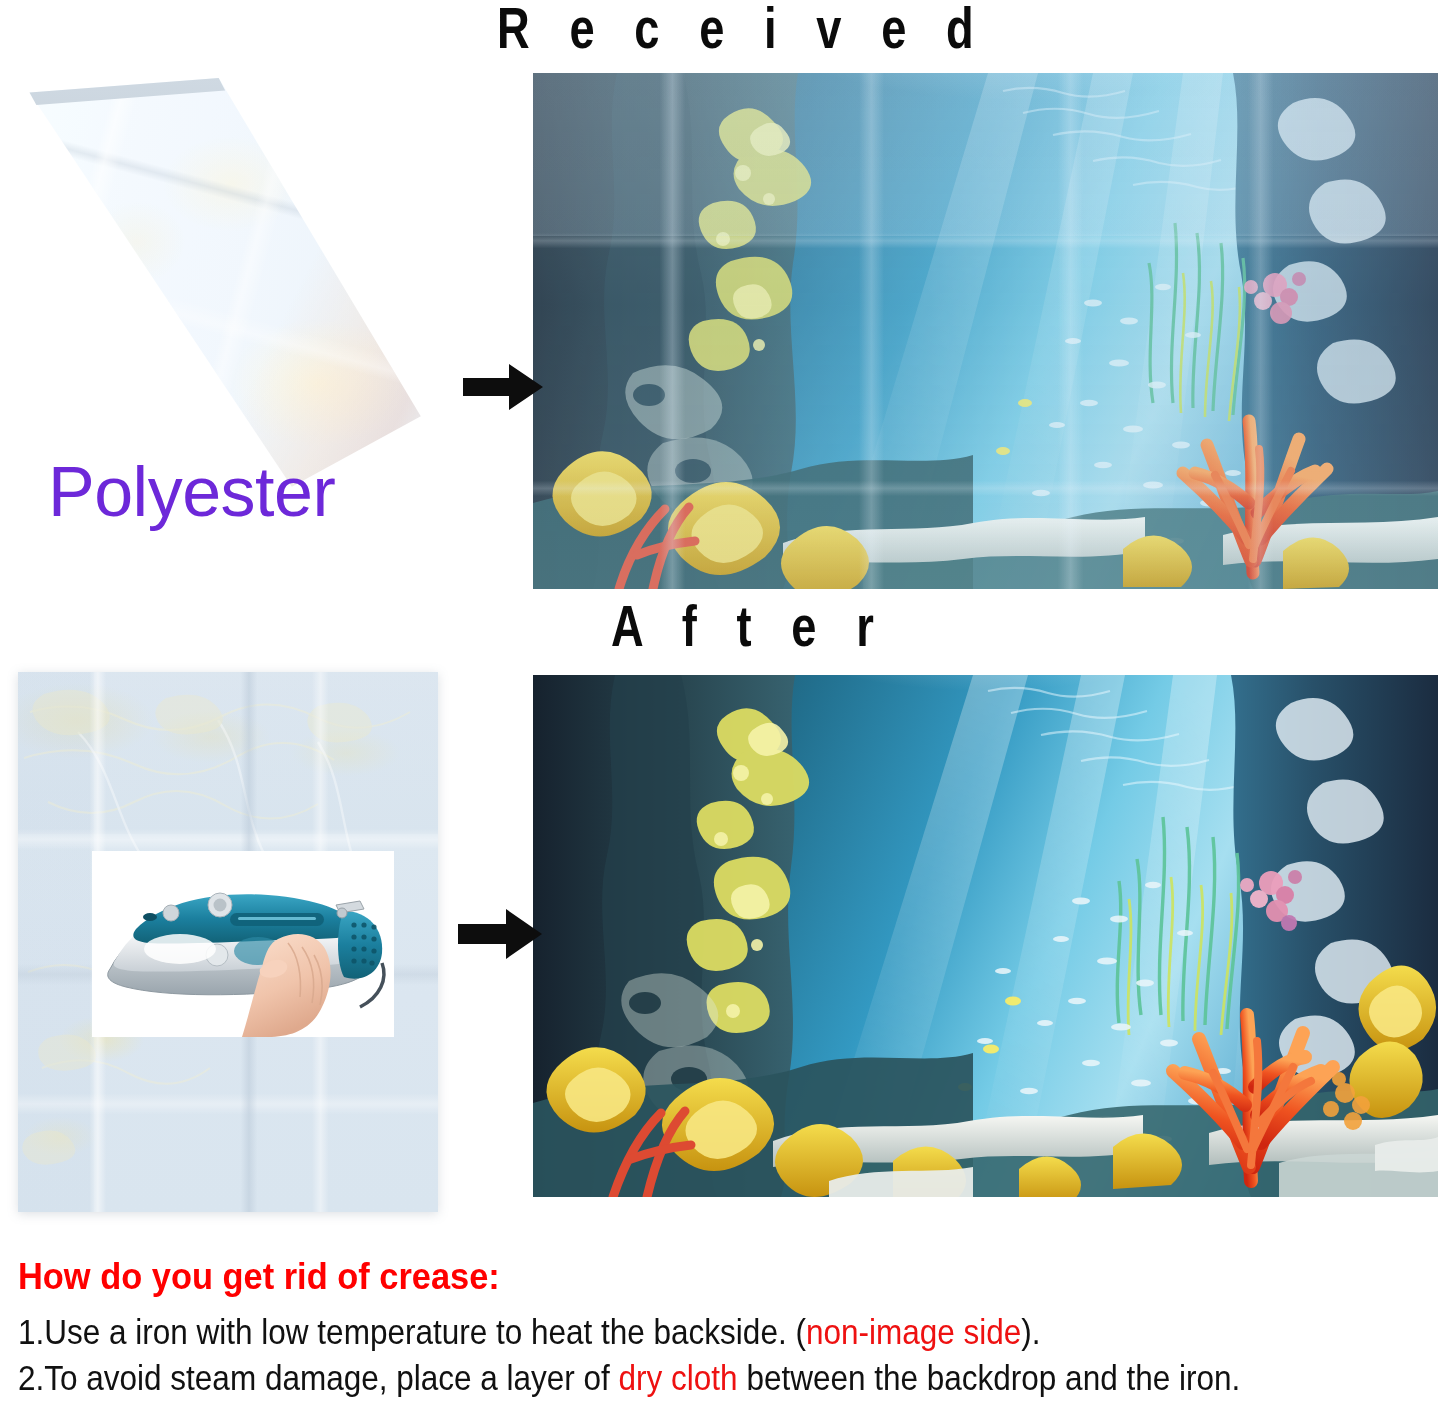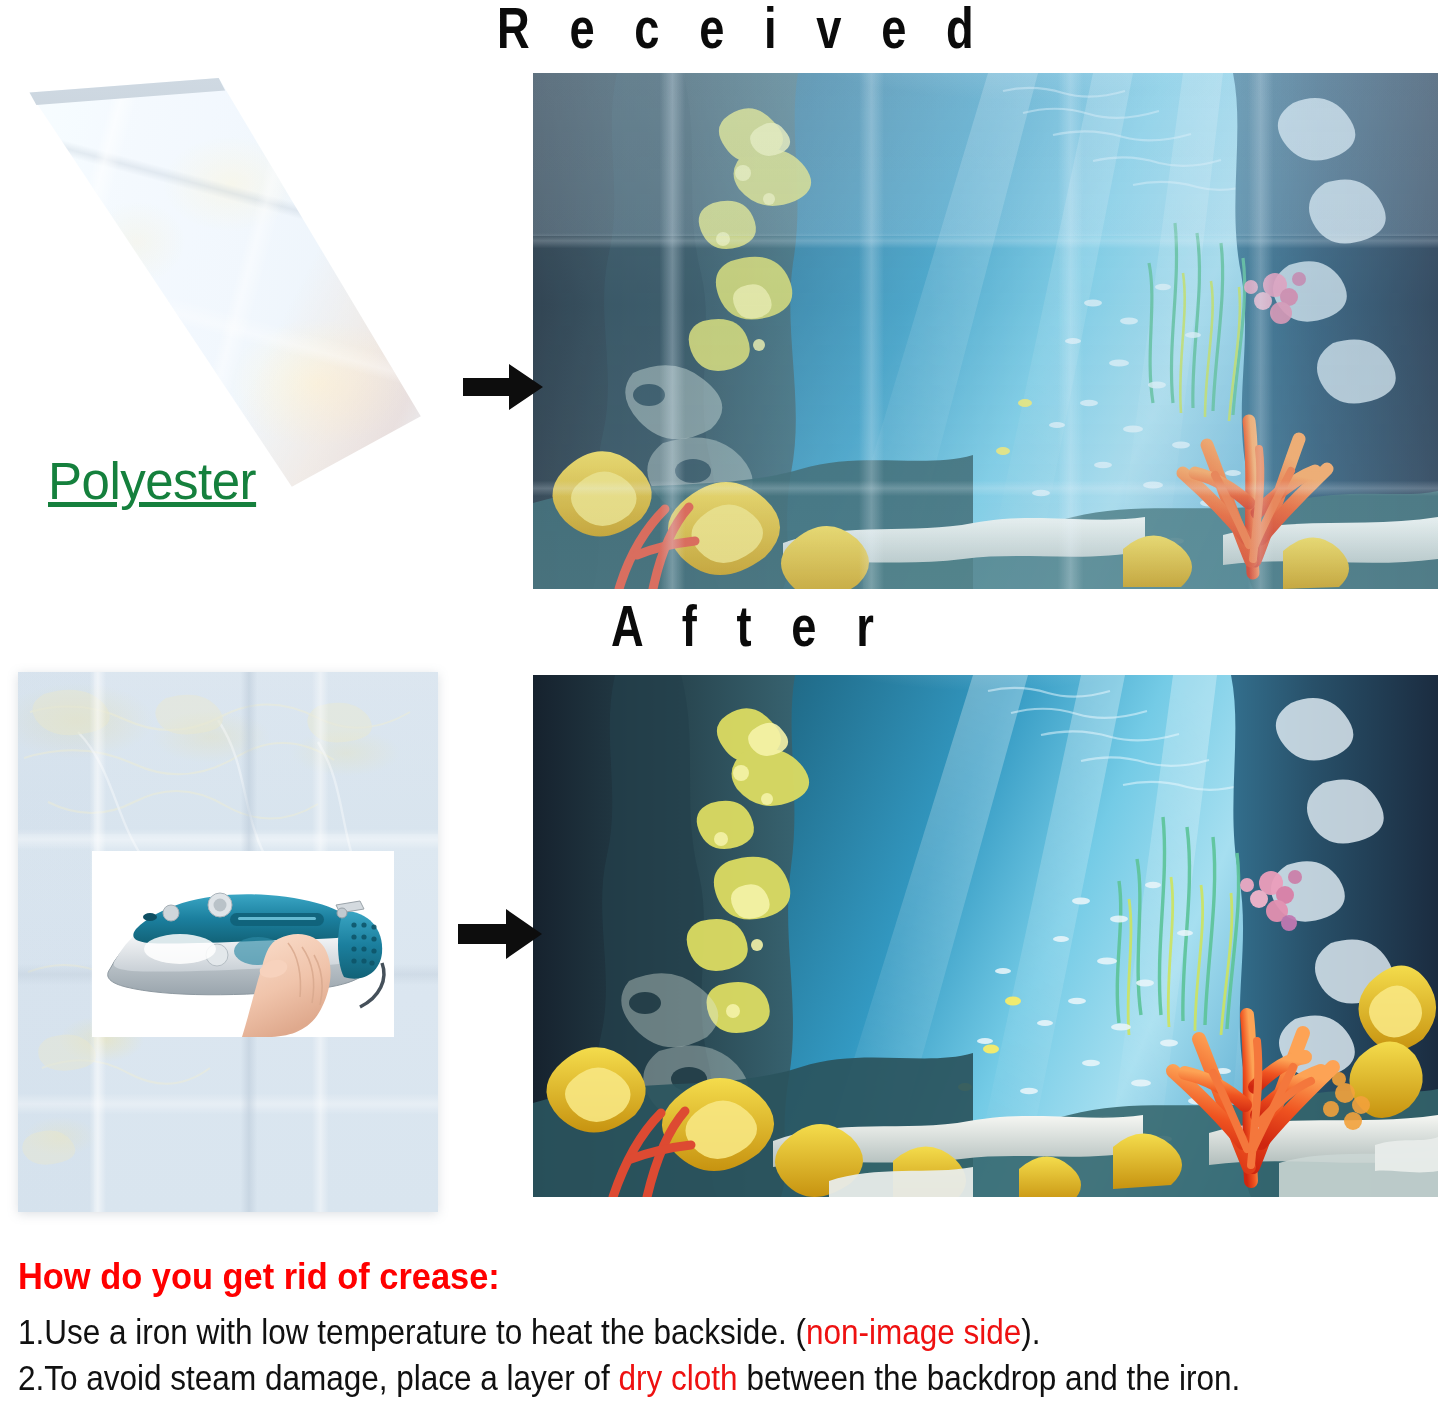--- a/index.html
+++ b/index.html
@@ -30,13 +30,12 @@
   #polyester-label{
     position:absolute;
     left:48px; top:452px;
-    font-size:51px;
+    font-size:70px;
     font-weight:normal;
-    color:#15803d;
+    color:#6d28d9;
     letter-spacing:-0.5px;
     font-family:"Liberation Sans", sans-serif;
     z-index:6;
-    text-decoration:underline;
   }
 
   

